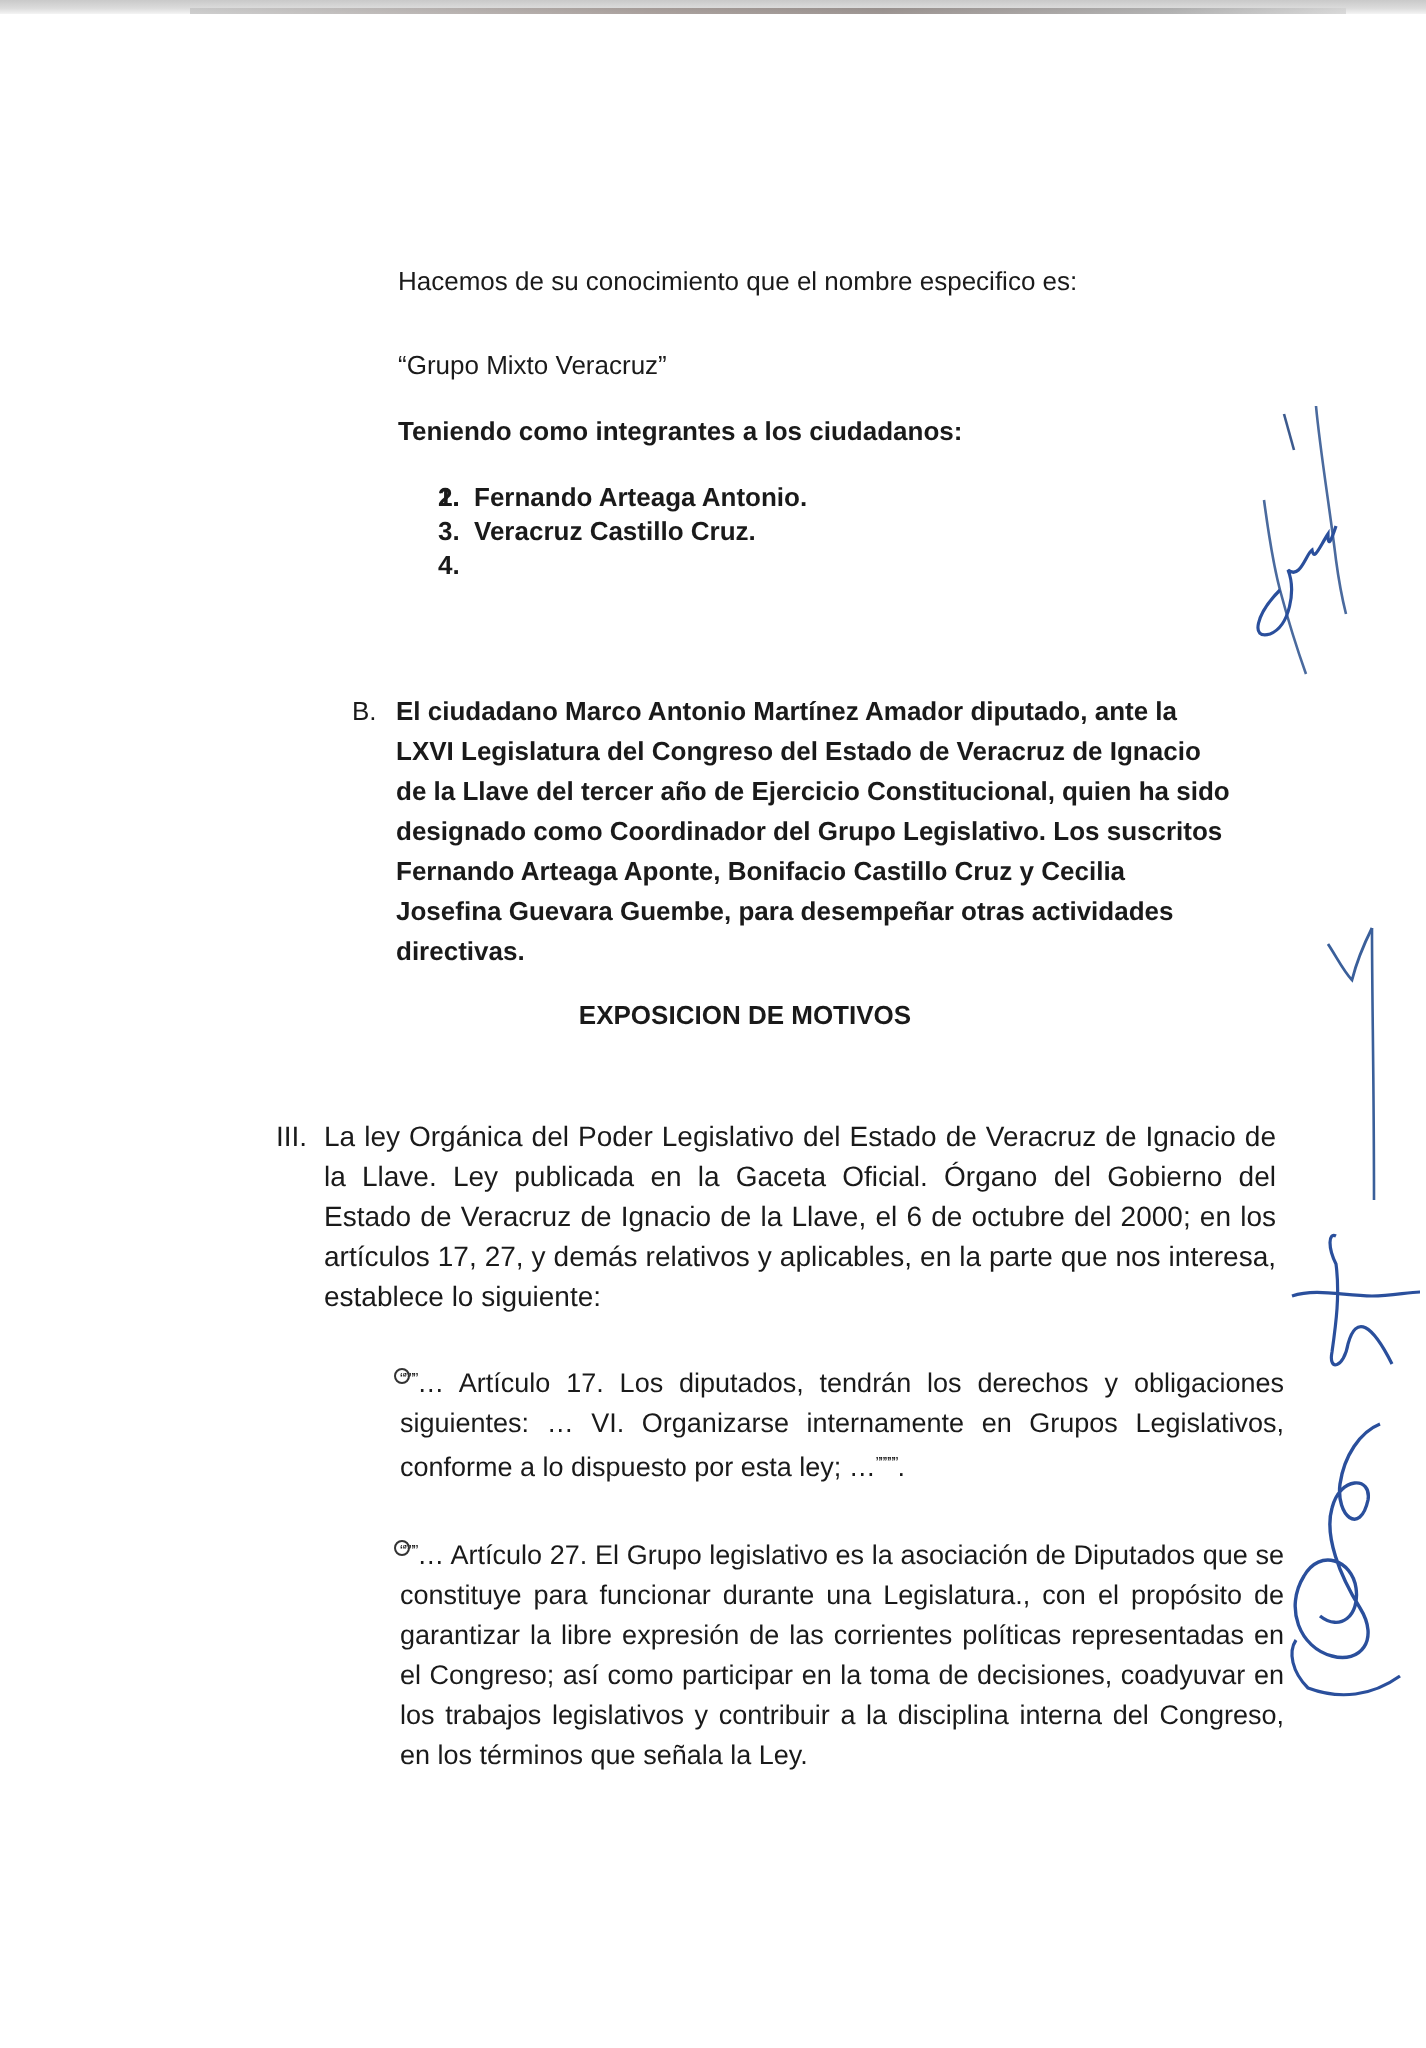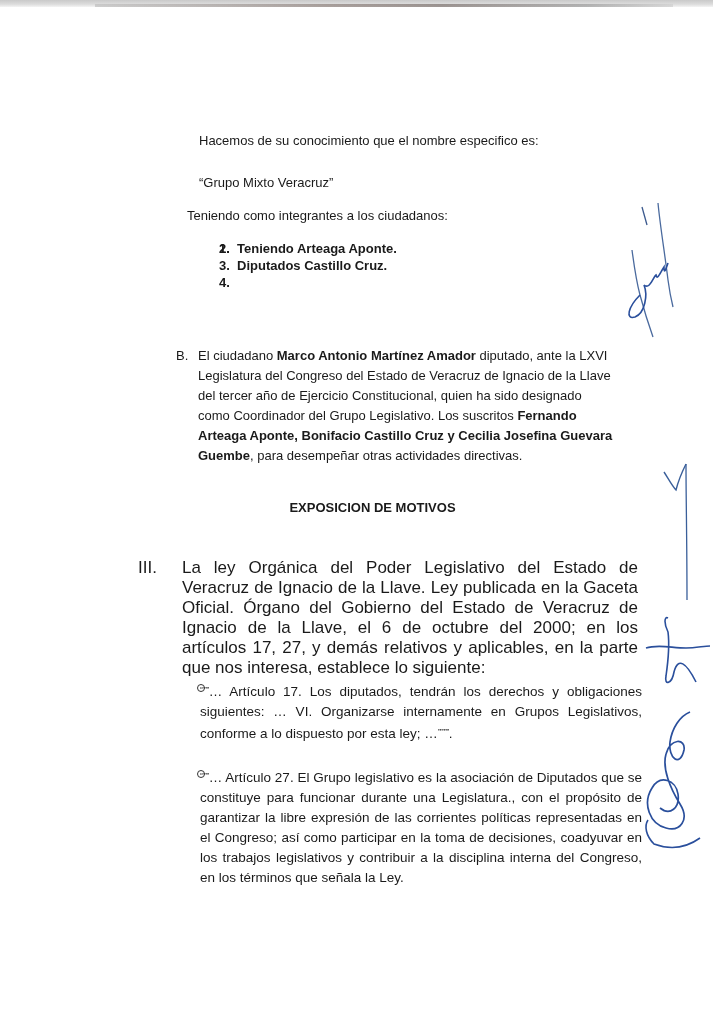--- a/index.html
+++ b/index.html
@@ -41,7 +41,7 @@
     .b { font-weight: bold; }
     .intro { left: 199px; top: 133px; }
     .group-name { left: 199px; top: 175px; font-weight: normal; }
-    .members-heading { left: 187px; top: 208px; font-weight: normal; }
+    .members-heading { left: 199px; top: 208px; font-weight: bold; }
 
     .members-list {
       position: absolute;

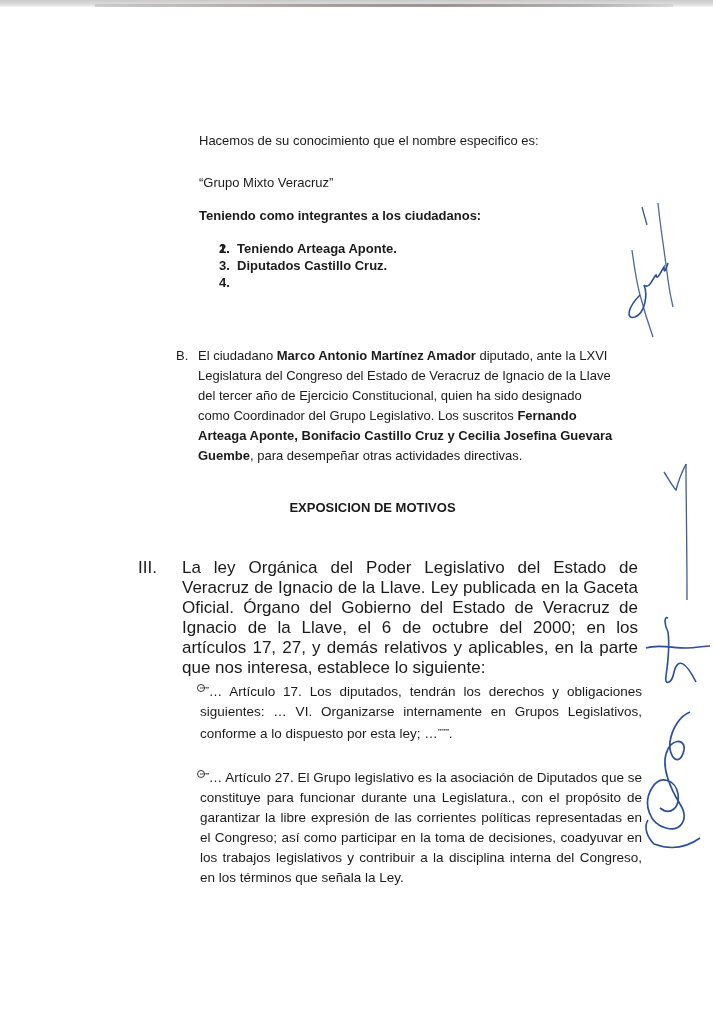--- a/index.html
+++ b/index.html
@@ -133,7 +133,7 @@
 
   <ol class="members-list">
     <li><span class="num">1.</span></li>
-    <li><span class="num">2.</span><span>Teniendo Arteaga Aponte.</span></li>
+    <li><span class="num">2.</span><span>Fernando Arteaga Antonio.</span></li>
     <li><span class="num">3.</span><span>Diputados Castillo Cruz.</span></li>
     <li><span class="num">4.</span></li>
   </ol>

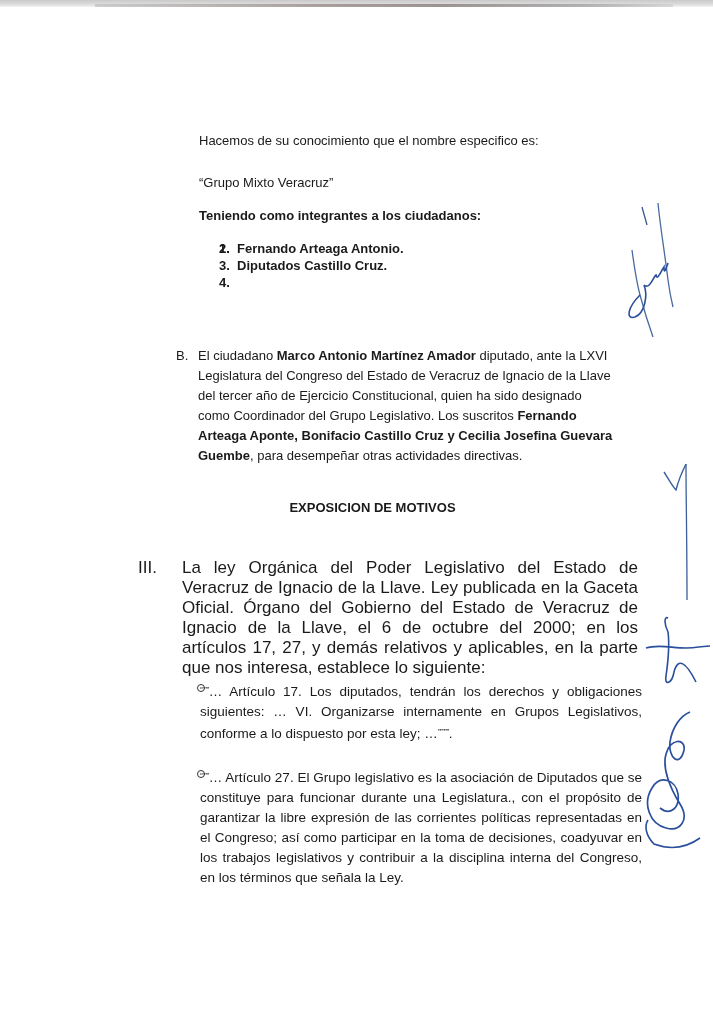--- a/index.html
+++ b/index.html
@@ -134,7 +134,7 @@
   <ol class="members-list">
     <li><span class="num">1.</span></li>
     <li><span class="num">2.</span><span>Fernando Arteaga Antonio.</span></li>
-    <li><span class="num">3.</span><span>Diputados Castillo Cruz.</span></li>
+    <li><span class="num">3.</span><span>Veracruz Castillo Cruz.</span></li>
     <li><span class="num">4.</span></li>
   </ol>
 

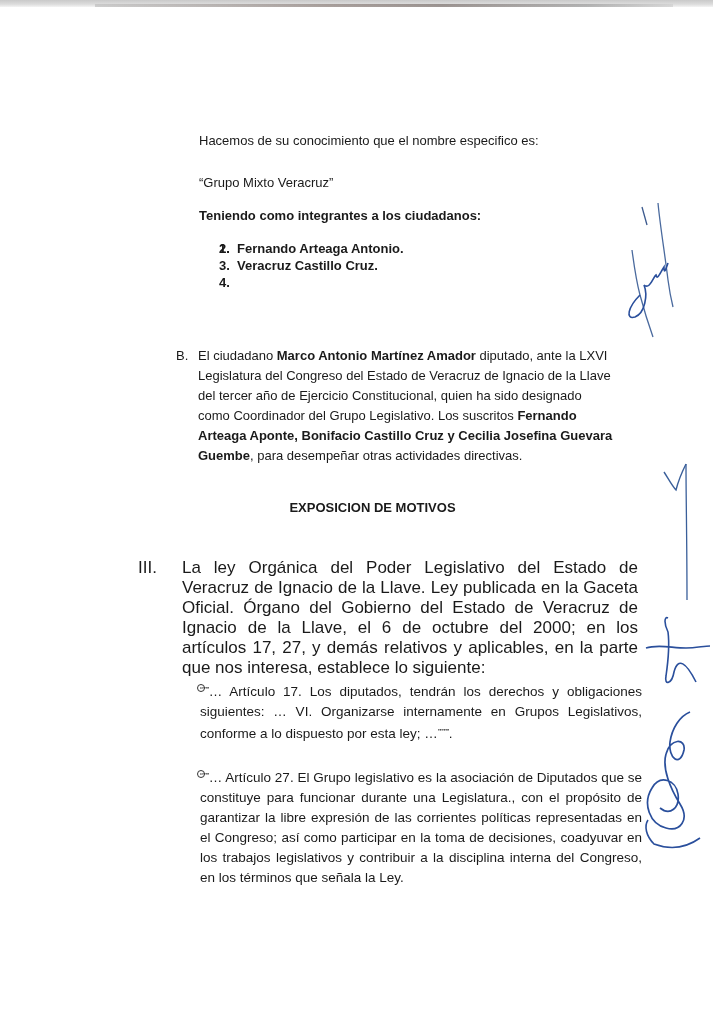--- a/index.html
+++ b/index.html
@@ -66,7 +66,7 @@
     }
     .para-b .label { position: absolute; left: 0; top: 0; }
     .para-b .body { margin-left: 22px; display: block; }
-    .para-b .body span { white-space: normal; }
+    .para-b .body span { white-space: normal; font-weight: bold; }
 
     .section-heading {
       position: absolute;

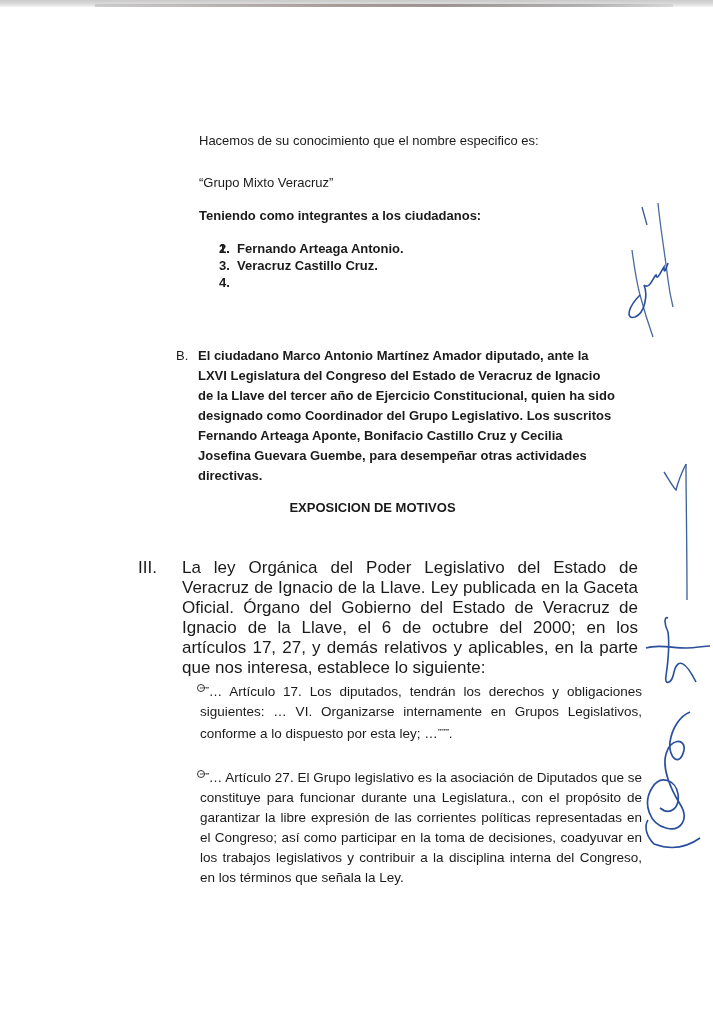--- a/index.html
+++ b/index.html
@@ -84,7 +84,7 @@
       position: absolute;
       left: 138px; top: 558px;
       width: 500px;
-      font-size: 17px;
+      font-size: 14px;
       line-height: 20px;
     }
     .para-iii .label { position: absolute; left: 0; top: 0; }

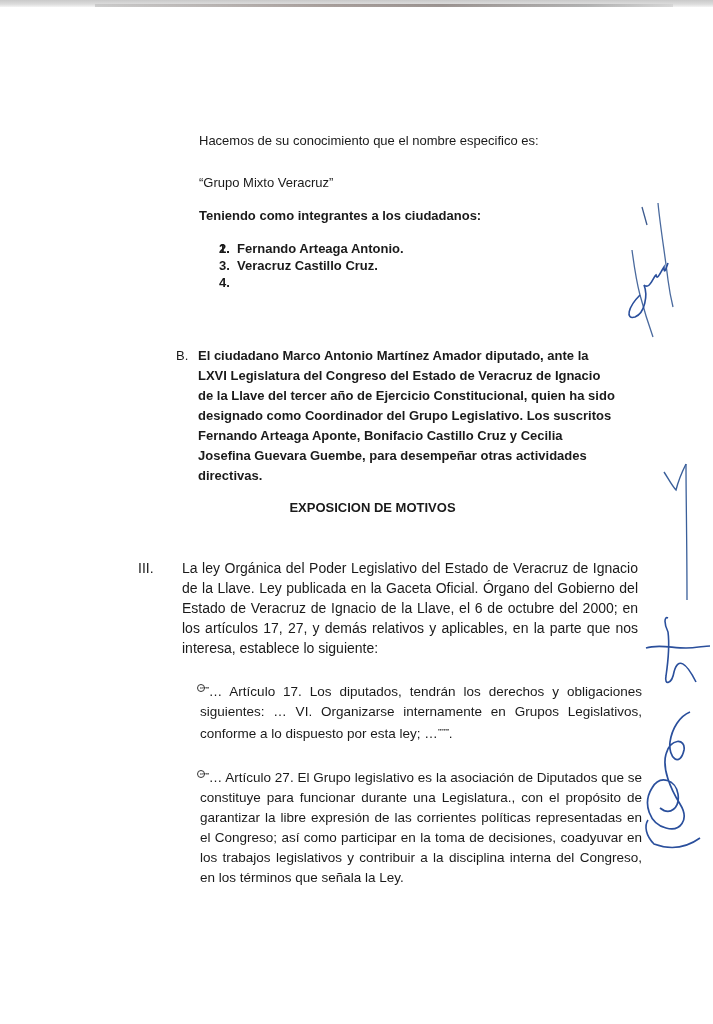--- a/index.html
+++ b/index.html
@@ -88,7 +88,7 @@
       line-height: 20px;
     }
     .para-iii .label { position: absolute; left: 0; top: 0; }
-    .para-iii .body { margin-left: 44px; display: block; text-align: justify; }
+    .para-iii .body { margin-left: 24px; display: block; text-align: justify; }
 
     .quote-item {
       position: absolute;

